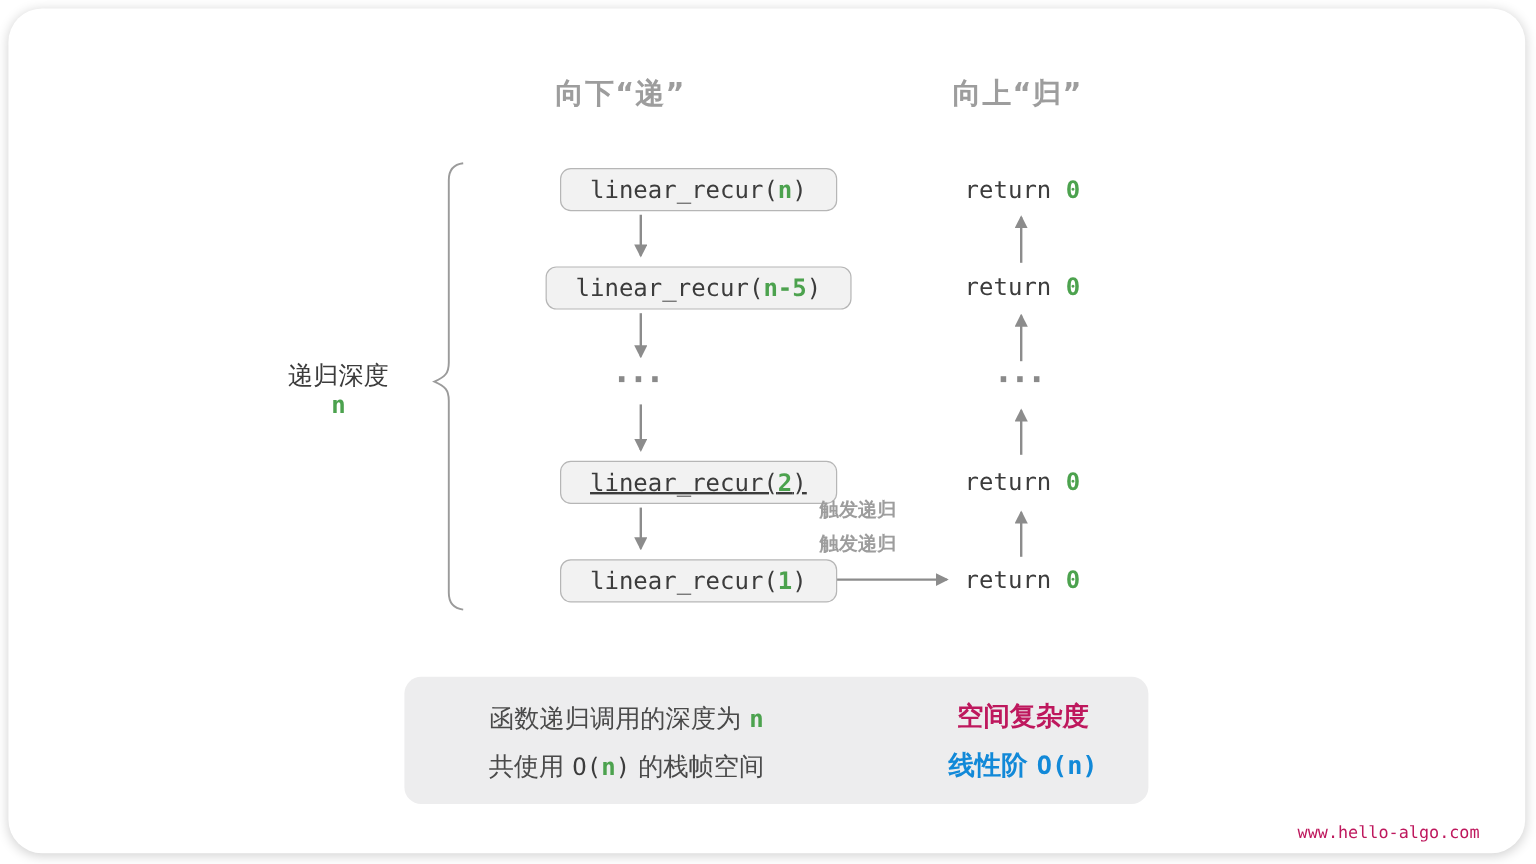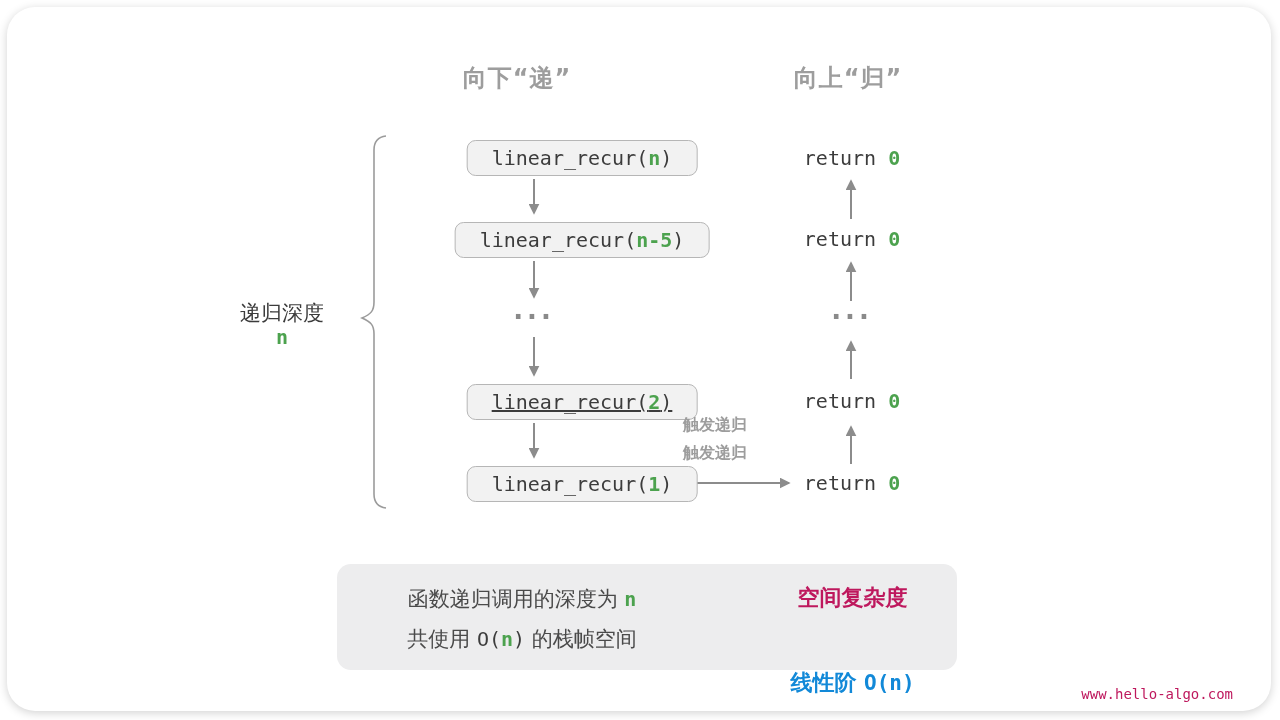--- a/index.html
+++ b/index.html
@@ -31,7 +31,7 @@
   .summary-text .mono{font-size:20px;}
   .result-block{left:763px;top:570px;width:165px;text-align:center;line-height:41px;}
   .result-title{font-size:22px;font-weight:700;color:#be185d;}
-  .result-value{font-size:22px;font-weight:700;margin-top:44px;}
+  .result-value{font-size:22px;font-weight:700;}
   .result-value .mono{font-size:21px;font-weight:700;}
   .watermark{right:38px;top:679px;font-family:"DejaVu Sans Mono","Liberation Mono",monospace;
              font-size:14px;color:#be185d;}

